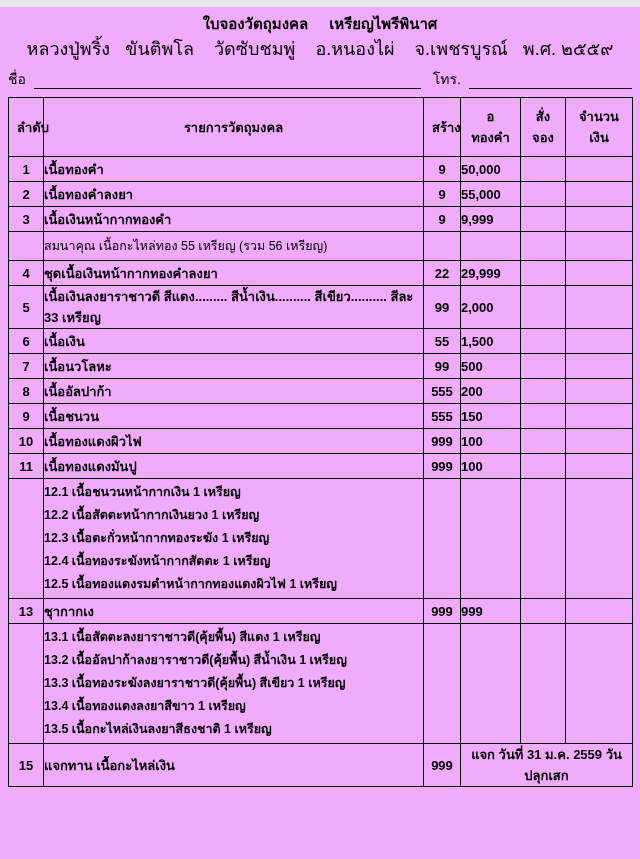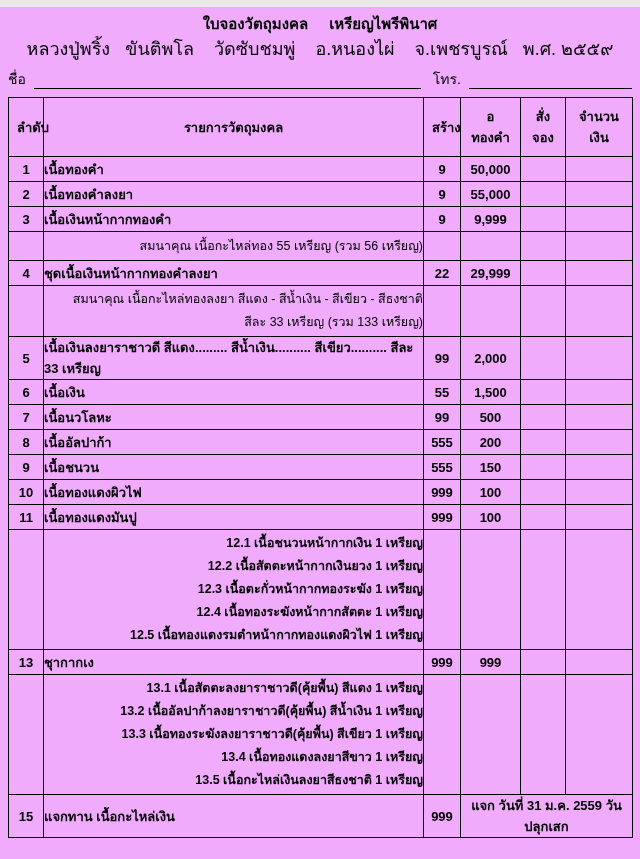--- a/index.html
+++ b/index.html
@@ -35,7 +35,7 @@
   }
   td.c-no,td.c-made{text-align:center;}
   td.c-name{text-align:left;padding-left:6px;padding-right:2px;}
-  td.c-price{text-align:center;padding-right:16px;}
+  td.c-price{text-align:left;padding-right:16px;}
   td.c-note{text-align:center;}
   tr.sub td{font-weight:normal;font-size:12.5px;}
   tr.sub.bold td{font-weight:bold;}

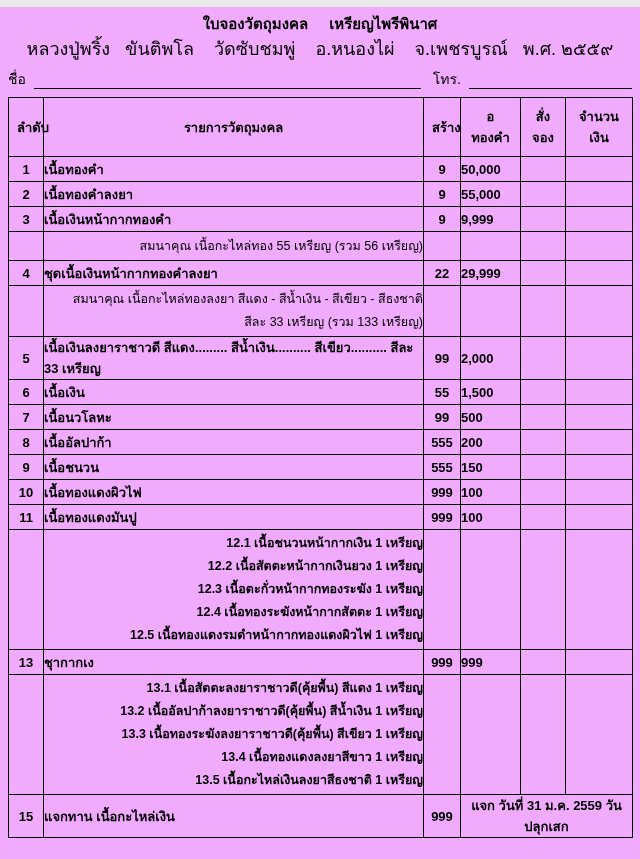--- a/index.html
+++ b/index.html
@@ -39,7 +39,7 @@
   td.c-note{text-align:center;}
   tr.sub td{font-weight:normal;font-size:12.5px;}
   tr.sub.bold td{font-weight:bold;}
-  tr.sub td.c-name{padding-top:2px;padding-bottom:2px;text-align:right;}
+  tr.sub td.c-name{padding-top:2px;padding-bottom:2px;}
   tr.sub td.c-name div{line-height:23px;}
 </style>
 </head>

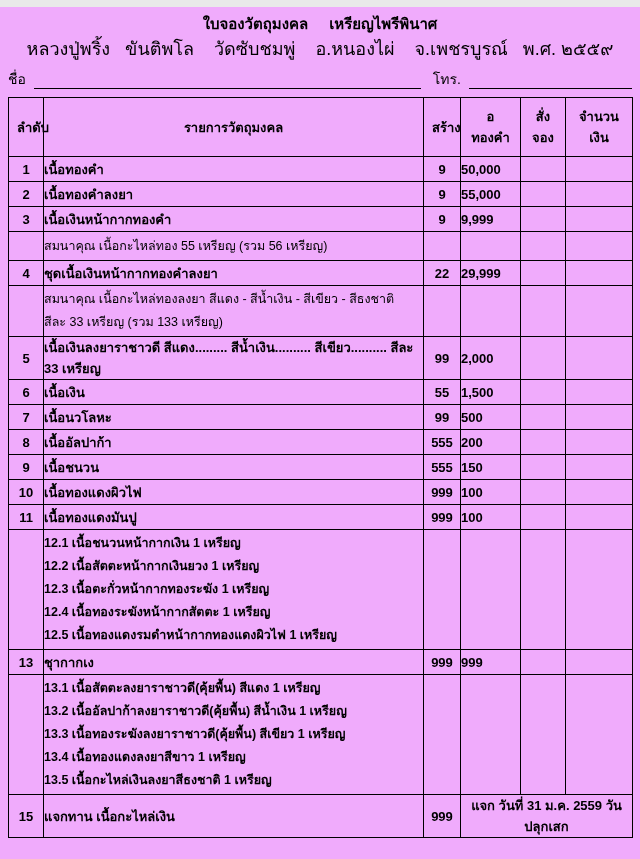--- a/index.html
+++ b/index.html
@@ -119,17 +119,6 @@
           <td class="c-order"></td>
           <td class="c-amt"></td>
         </tr>
-        <tr class="sub">
-          <td class="c-no"></td>
-          <td class="c-name">
-            <div>สมนาคุณ เนื้อกะไหล่ทองลงยา สีแดง - สีน้ำเงิน - สีเขียว - สีธงชาติ</div>
-            <div>สีละ 33 เหรียญ (รวม 133 เหรียญ)</div>
-          </td>
-          <td class="c-made"></td>
-          <td class="c-price"></td>
-          <td class="c-order"></td>
-          <td class="c-amt"></td>
-        </tr>
         <tr>
           <td class="c-no">5</td>
           <td class="c-name">เนื้อเงินลงยาราชาวดี สีแดง.........   สีน้ำเงิน..........   สีเขียว..........   สีละ 33 เหรียญ</td>

